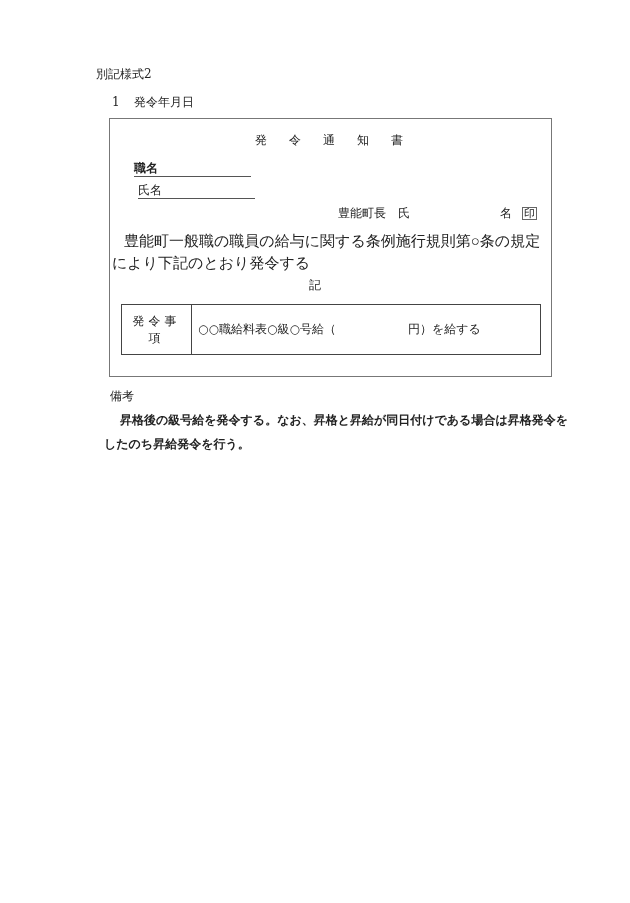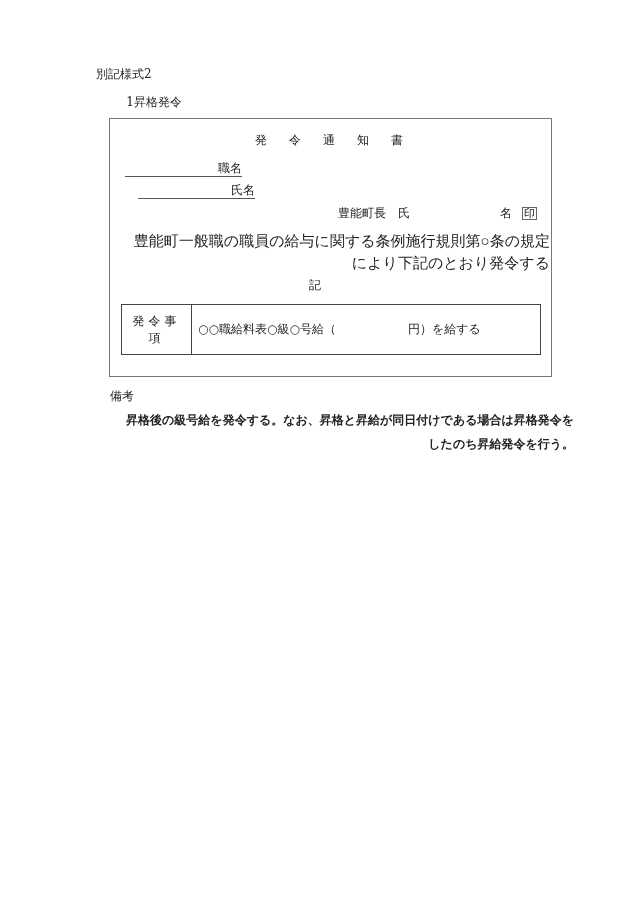--- a/index.html
+++ b/index.html
@@ -5,7 +5,7 @@
   html, body { margin: 0; padding: 0; background: #ffffff; }
   body { width: 630px; height: 903px; position: relative; overflow: hidden;
          font-family: "DejaVu Serif", "Liberation Serif", serif; color: #222; font-size: 12px; }
-  .abs { position: absolute; white-space: nowrap; text-align: right; }
+  .abs { position: absolute; white-space: nowrap; }
   .heading { left: 96px; top: 66px; font-size: 12px; }
   .section { left: 112px; top: 94px; font-size: 12px; }
   .section .num { display: inline-block; width: 22px; }

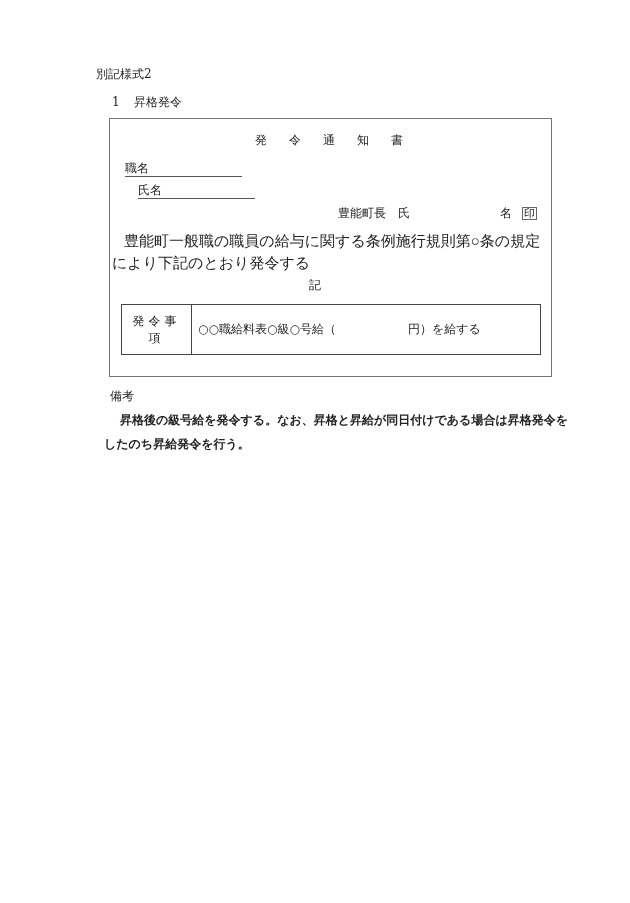--- a/index.html
+++ b/index.html
@@ -38,7 +38,7 @@
 <div class="abs heading">別記様式2</div>
 
 <div class="abs section">
-  <span class="num">1</span><span>昇格発令</span>
+  <span class="num">1</span><span>発令年月日</span>
 </div>
 
 <div class="outer"></div>

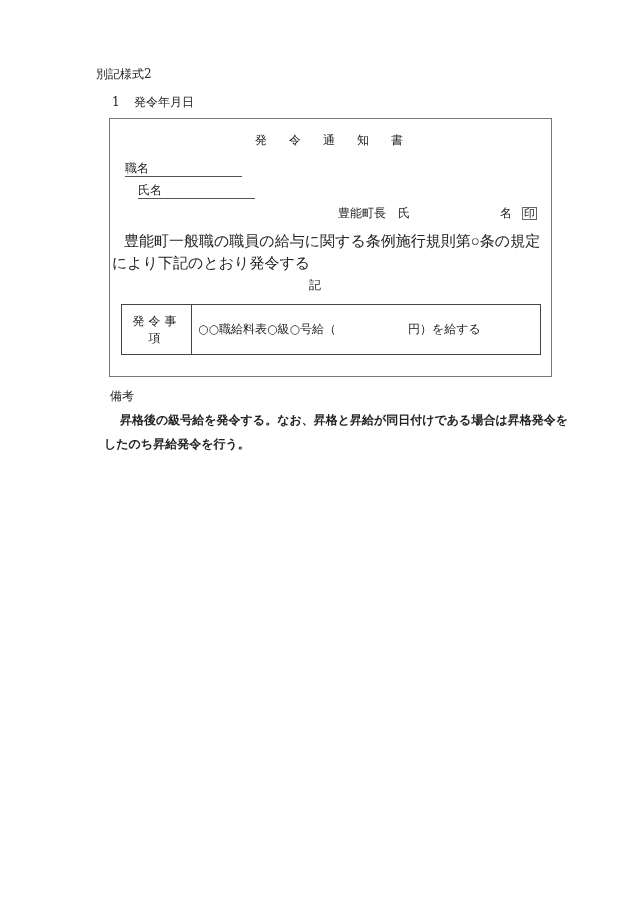--- a/index.html
+++ b/index.html
@@ -13,7 +13,7 @@
            border: 1px solid #777; box-sizing: border-box; }
   .title { left: 0; right: 0; top: 132px; text-align: center; font-size: 12px; letter-spacing: 22px; padding-left: 18px; margin-left: 32px; }
   .field { font-size: 12px; border-bottom: 1px solid #555; height: 16px; line-height: 16px; }
-  .f-job { left: 125px; top: 160px; width: 117px; }
+  .f-job { left: 134px; top: 160px; width: 117px; font-weight: bold; }
   .f-name { left: 138px; top: 182px; width: 117px; }
   .mayor { left: 338px; top: 205px; }
   .sealname { left: 500px; top: 205px; }

